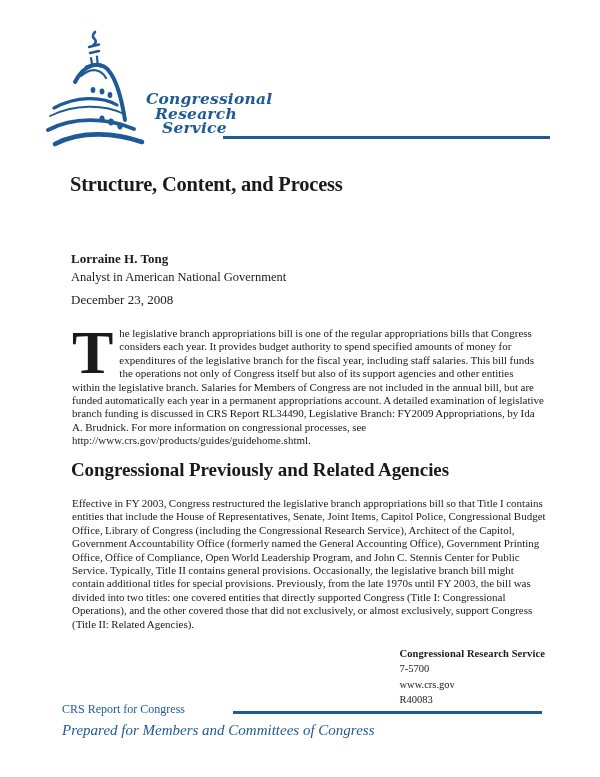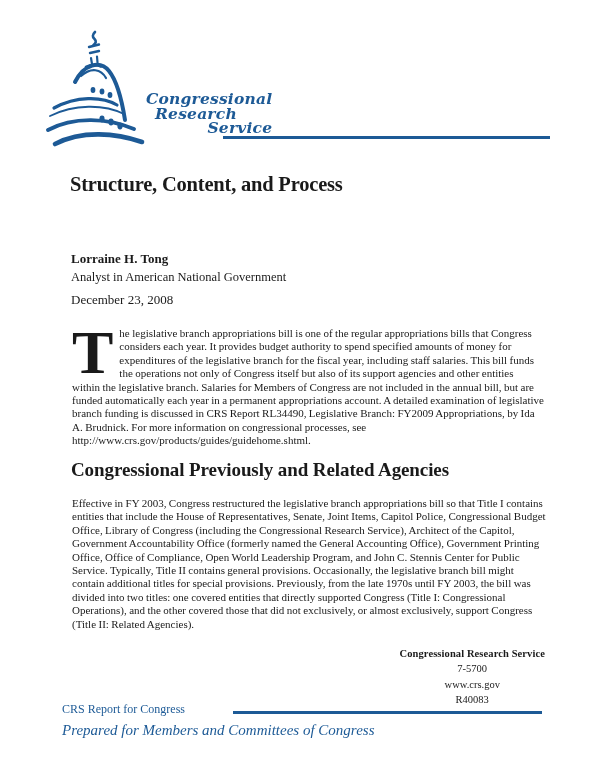--- a/index.html
+++ b/index.html
@@ -26,7 +26,7 @@
     letter-spacing: 0.2px;
   }
   .logo-text .l2 { margin-left: 9px; }
-  .logo-text .l3 { margin-left: 16px; text-align: right; }
+  .logo-text .l3 { margin-left: 16px; }
   .logo-rule { position: absolute; left: 223px; top: 136px; width: 327px; height: 3px; background: var(--crs-blue); }
 
   

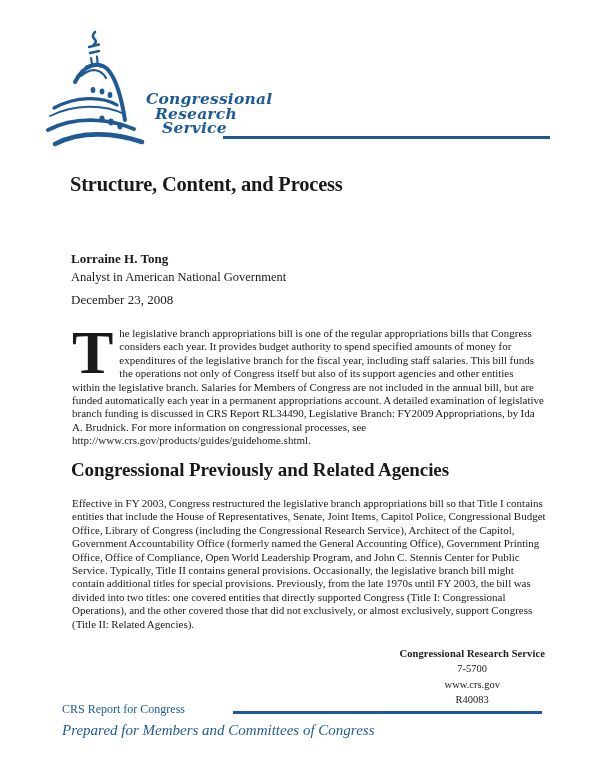--- a/index.html
+++ b/index.html
@@ -62,7 +62,7 @@
   
   .footer-info {
     position: absolute; right: 55px; top: 646px;
-    text-align: center; font-size: 10.5px; line-height: 15.4px;
+    text-align: left; font-size: 10.5px; line-height: 15.4px;
   }
   .footer-info .org { font-weight: bold; letter-spacing: 0.1px; }
 

